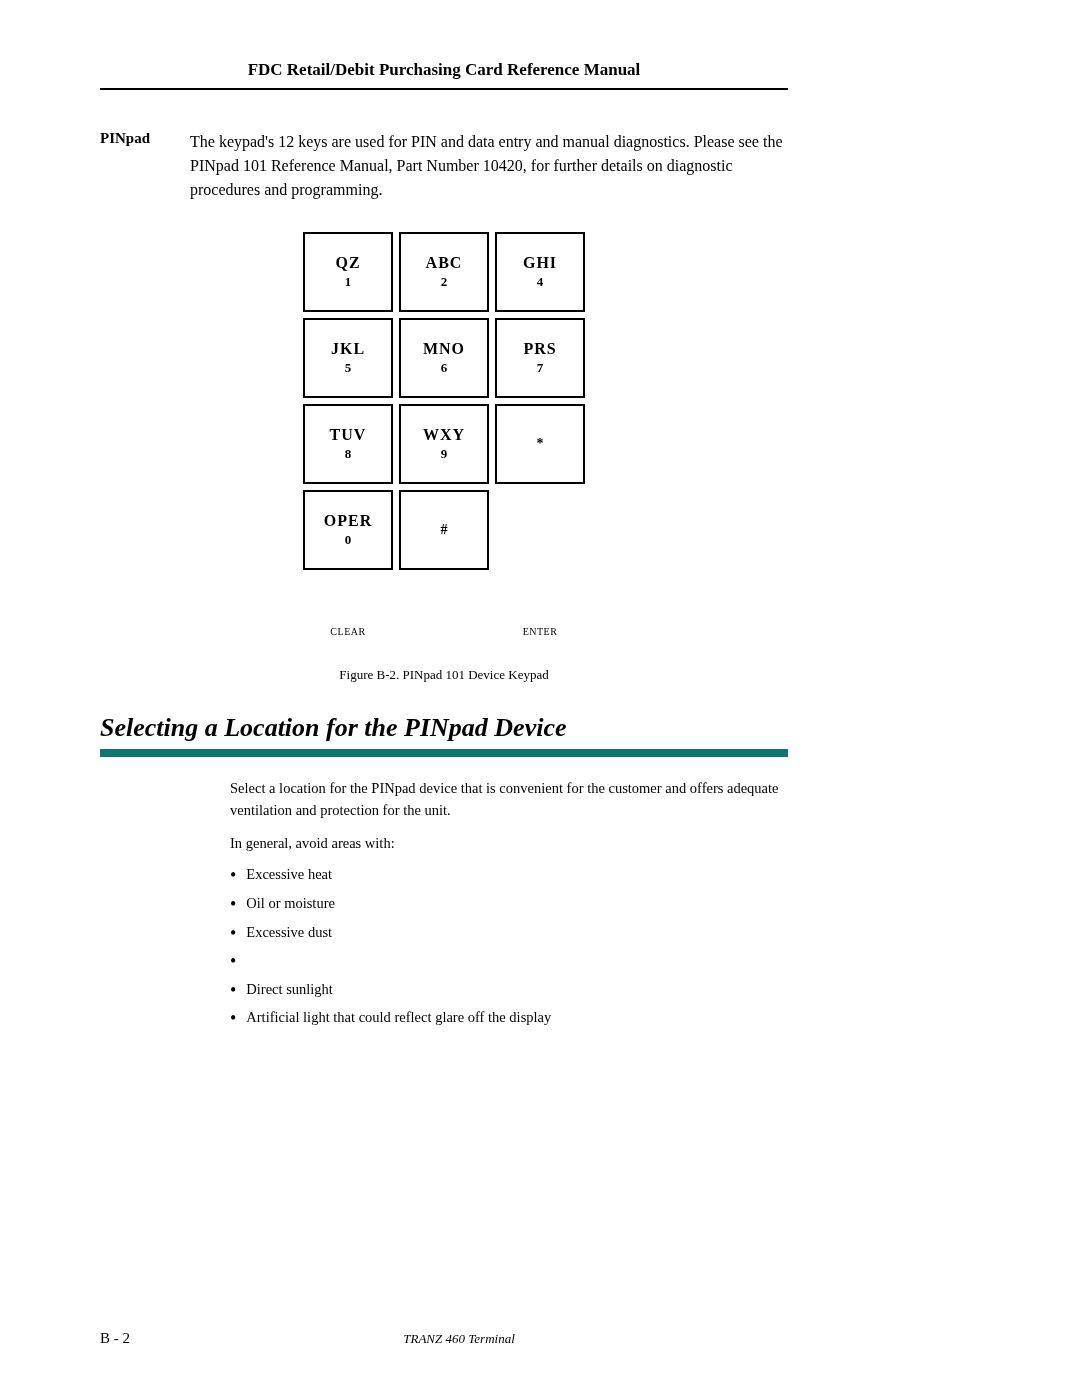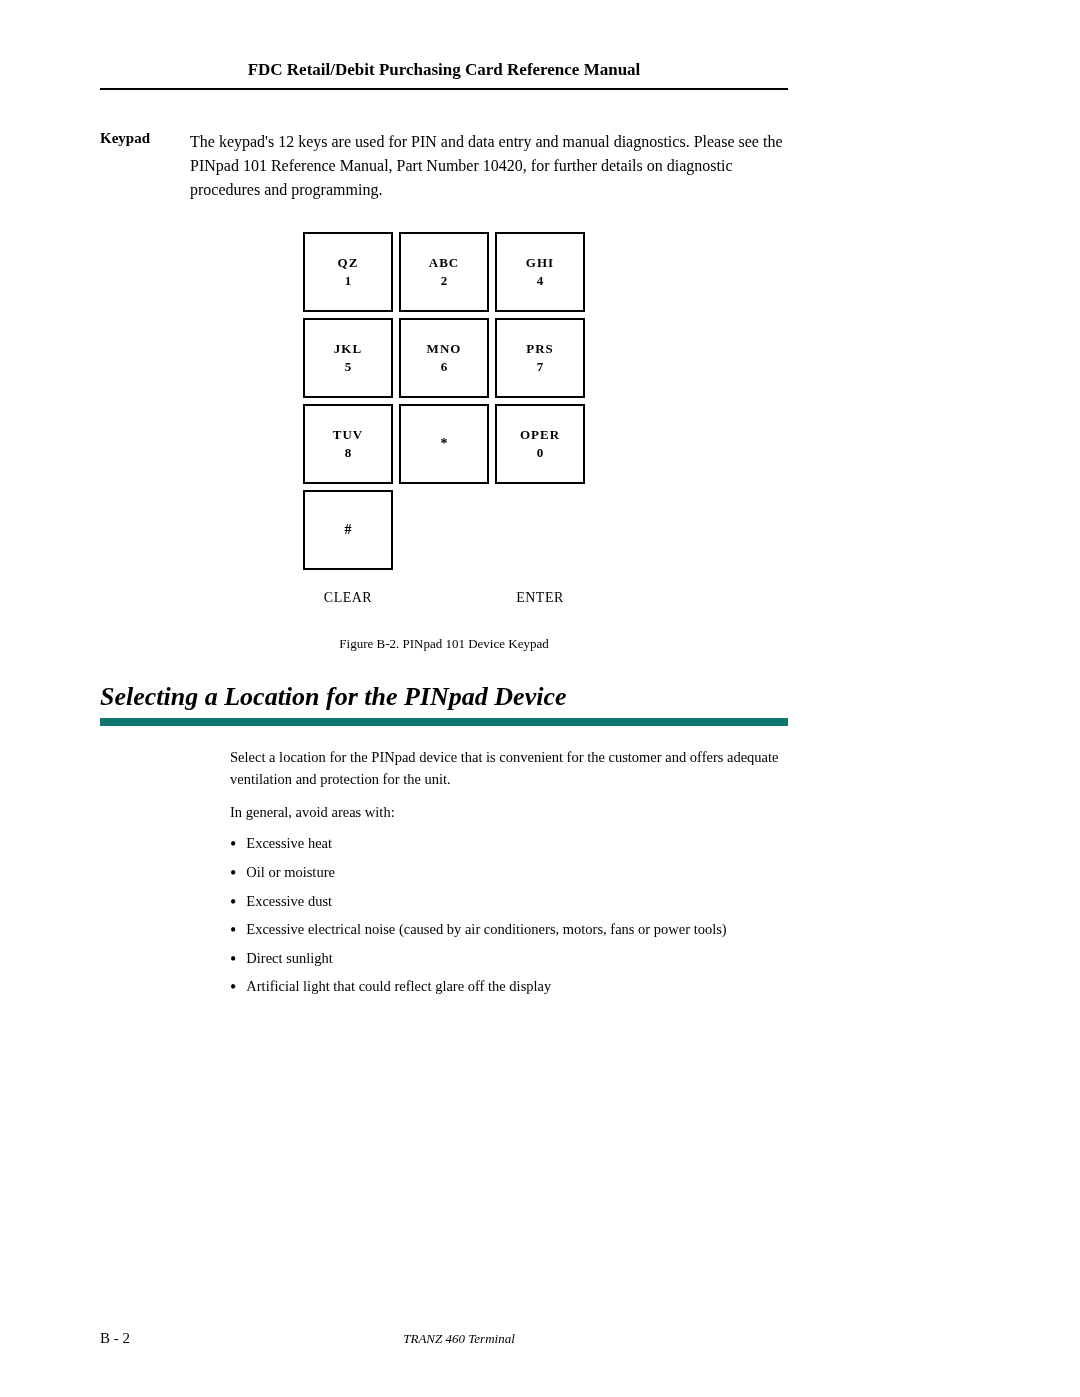--- a/index.html
+++ b/index.html
@@ -198,7 +198,7 @@
   </div>
 
   <div class="keypad-section">
-    <div class="keypad-label">Keypad</div>
+    <div class="keypad-label">PINpad</div>
     <div class="keypad-description">The keypad's 12 keys are used for PIN and data entry and manual diagnostics. Please see the PINpad 101 Reference Manual, Part Number 10420, for further details on diagnostic procedures and programming.</div>
   </div>
 

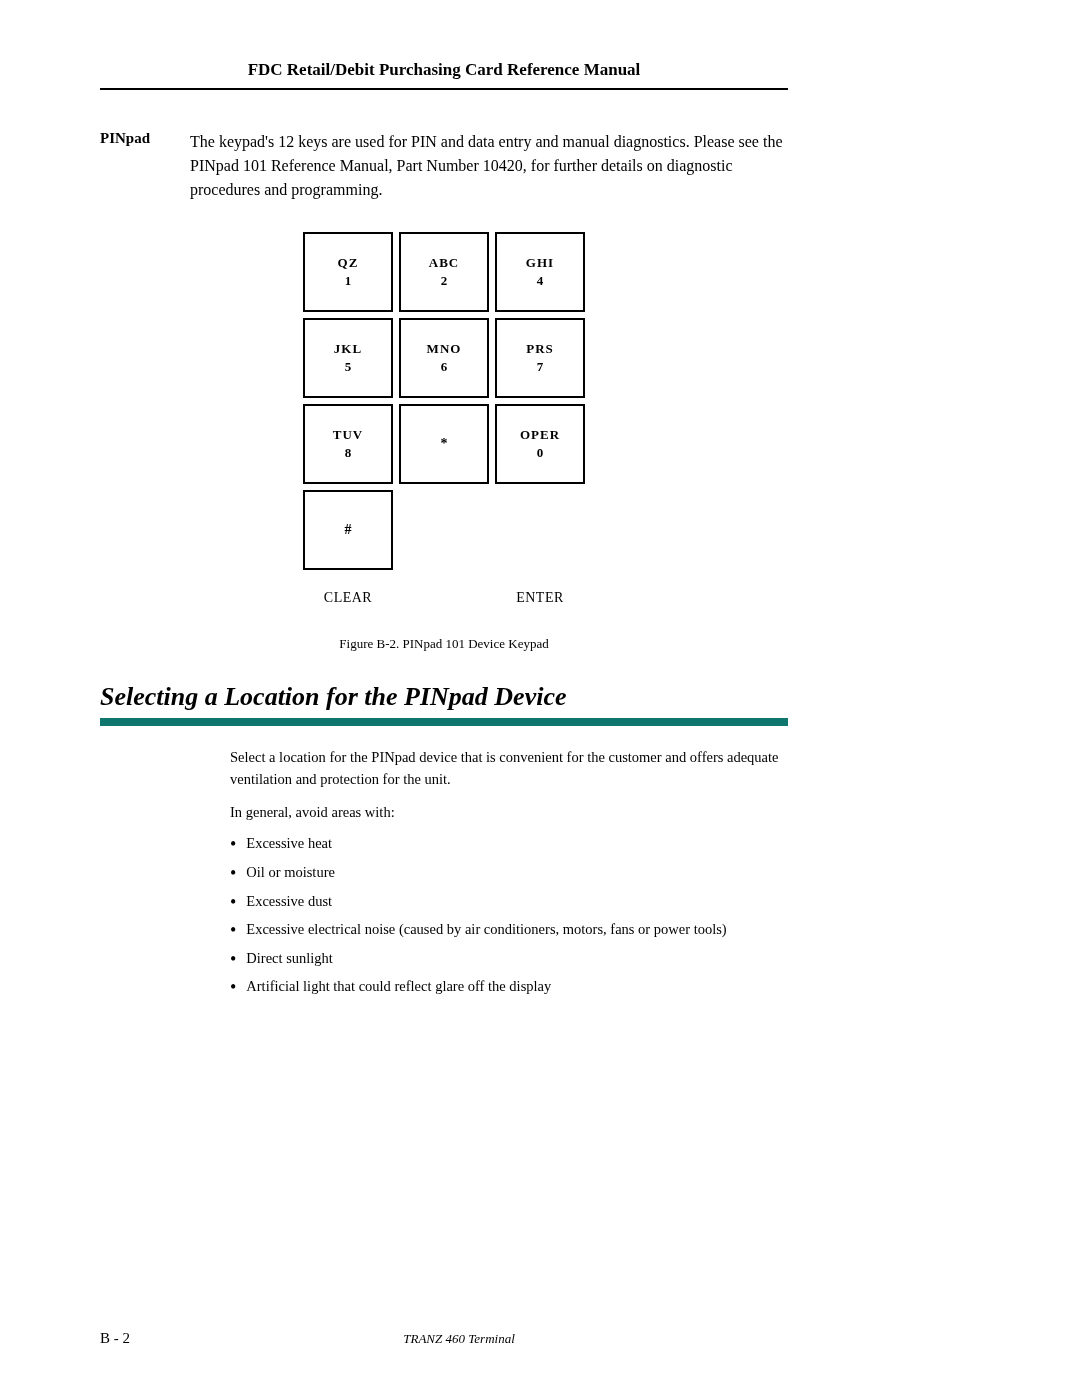--- a/index.html
+++ b/index.html
@@ -84,7 +84,7 @@
     }
 
     .key-letters {
-      font-size: 13px;
+      font-size: 16px;
       font-weight: bold;
       letter-spacing: 1px;
     }

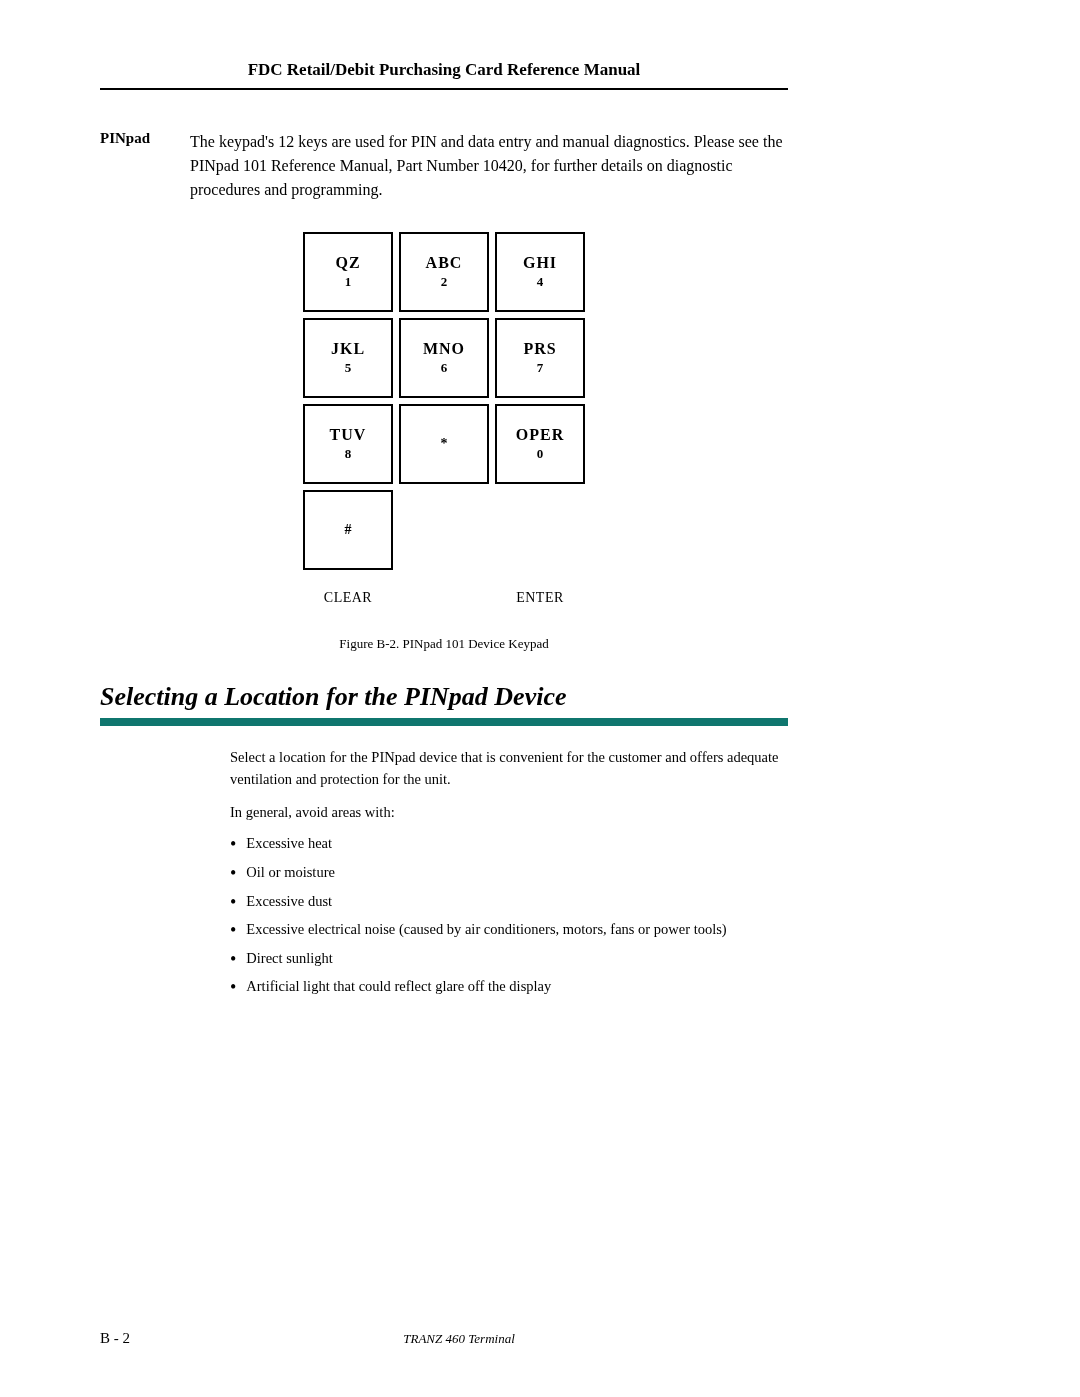--- a/index.html
+++ b/index.html
@@ -235,6 +235,10 @@
         <span class="key-letters">TUV</span>
         <span class="key-number">8</span>
       </div>
+      <div class="key">
+        <span class="key-letters">WXY</span>
+        <span class="key-number">9</span>
+      </div>
 
       <div class="key" style="position:relative;">
         <span class="key-special">*</span>

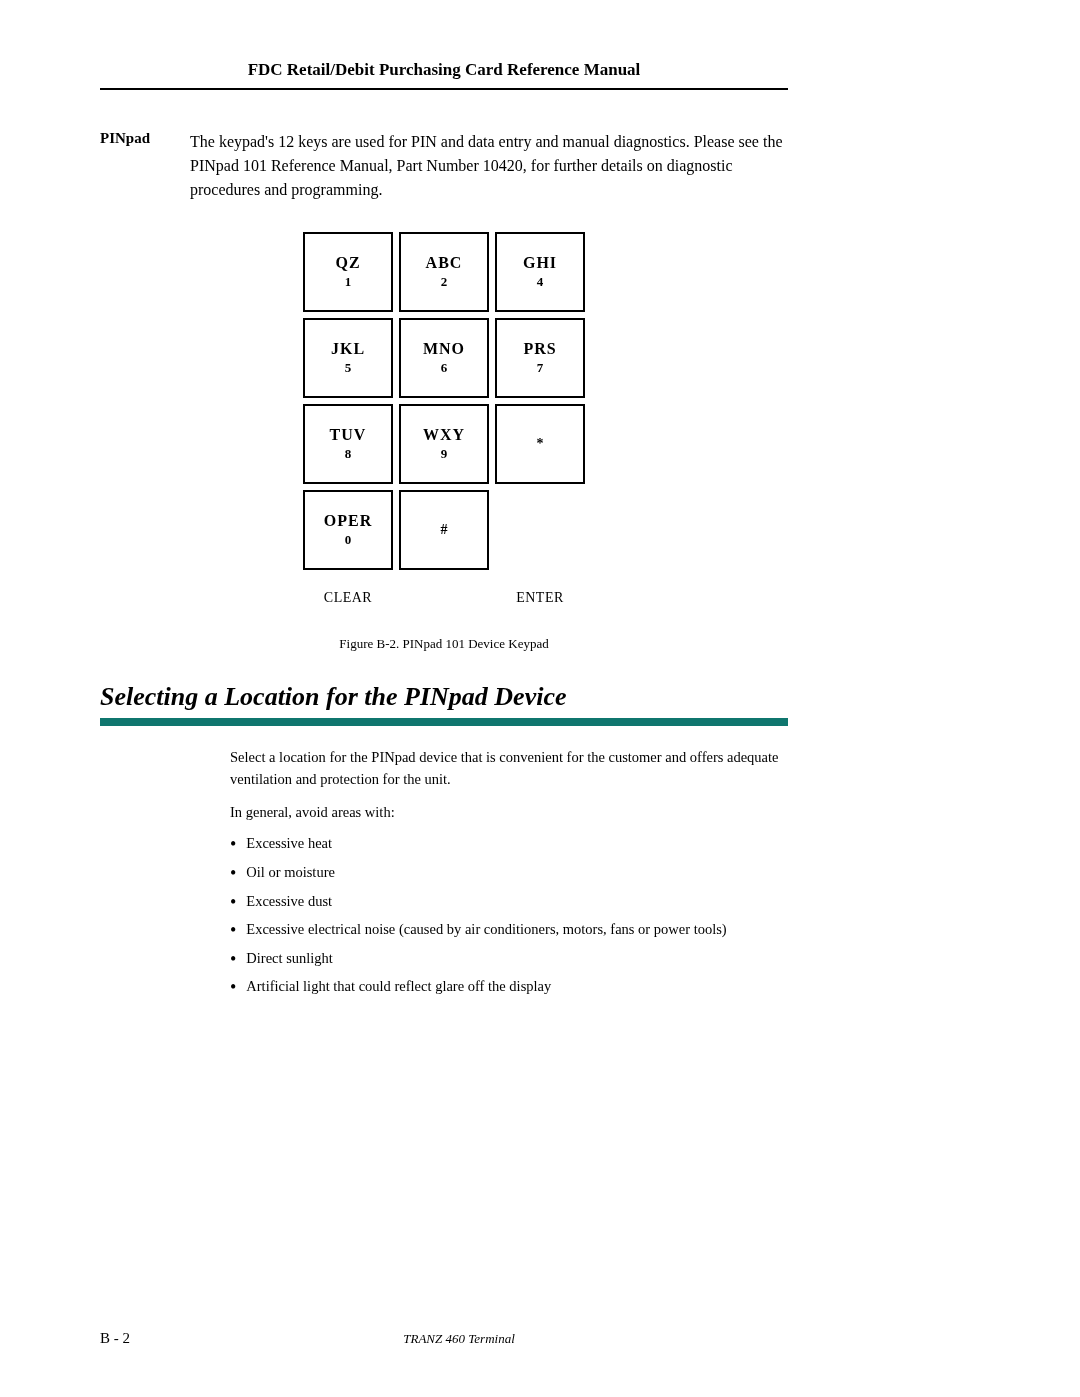--- a/index.html
+++ b/index.html
@@ -184,8 +184,9 @@
     .bottom-label-cell {
       width: 90px;
       text-align: center;
-      font-size: 14px;
+      font-size: 10px;
       letter-spacing: 0.5px;
+      margin-top: 36px;
     }
   </style>
 </head>

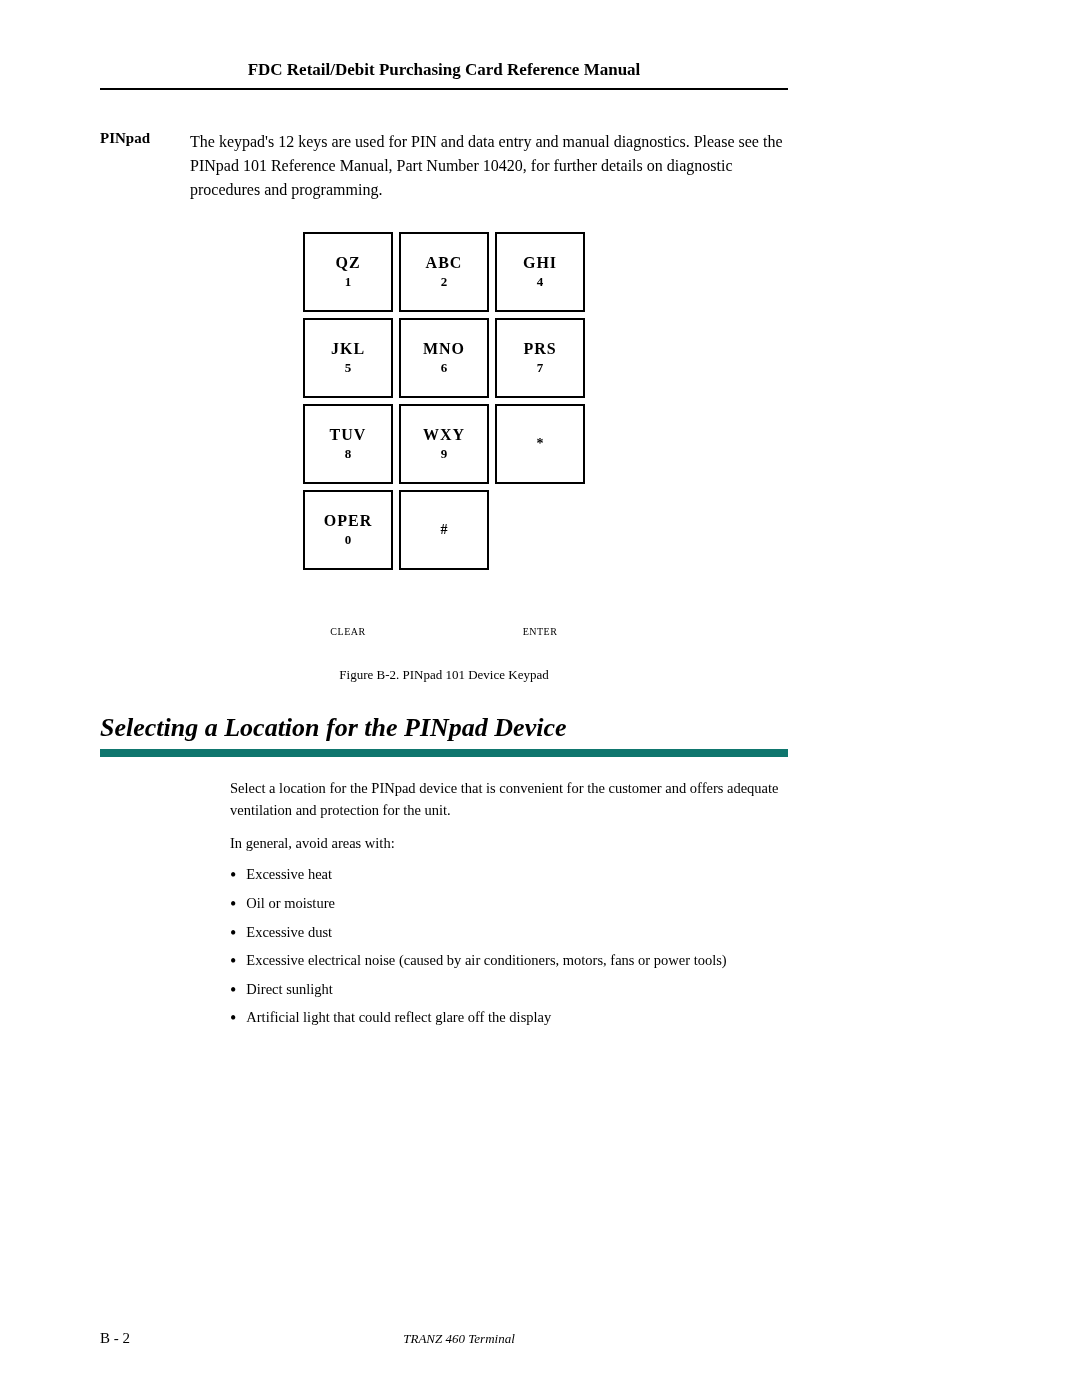--- a/index.html
+++ b/index.html
@@ -284,7 +284,6 @@
       </li>
       <li>
         <span class="bullet-dot">•</span>
-        <span>Excessive electrical noise (caused by air conditioners, motors, fans or power tools)</span>
       </li>
       <li>
         <span class="bullet-dot">•</span>

